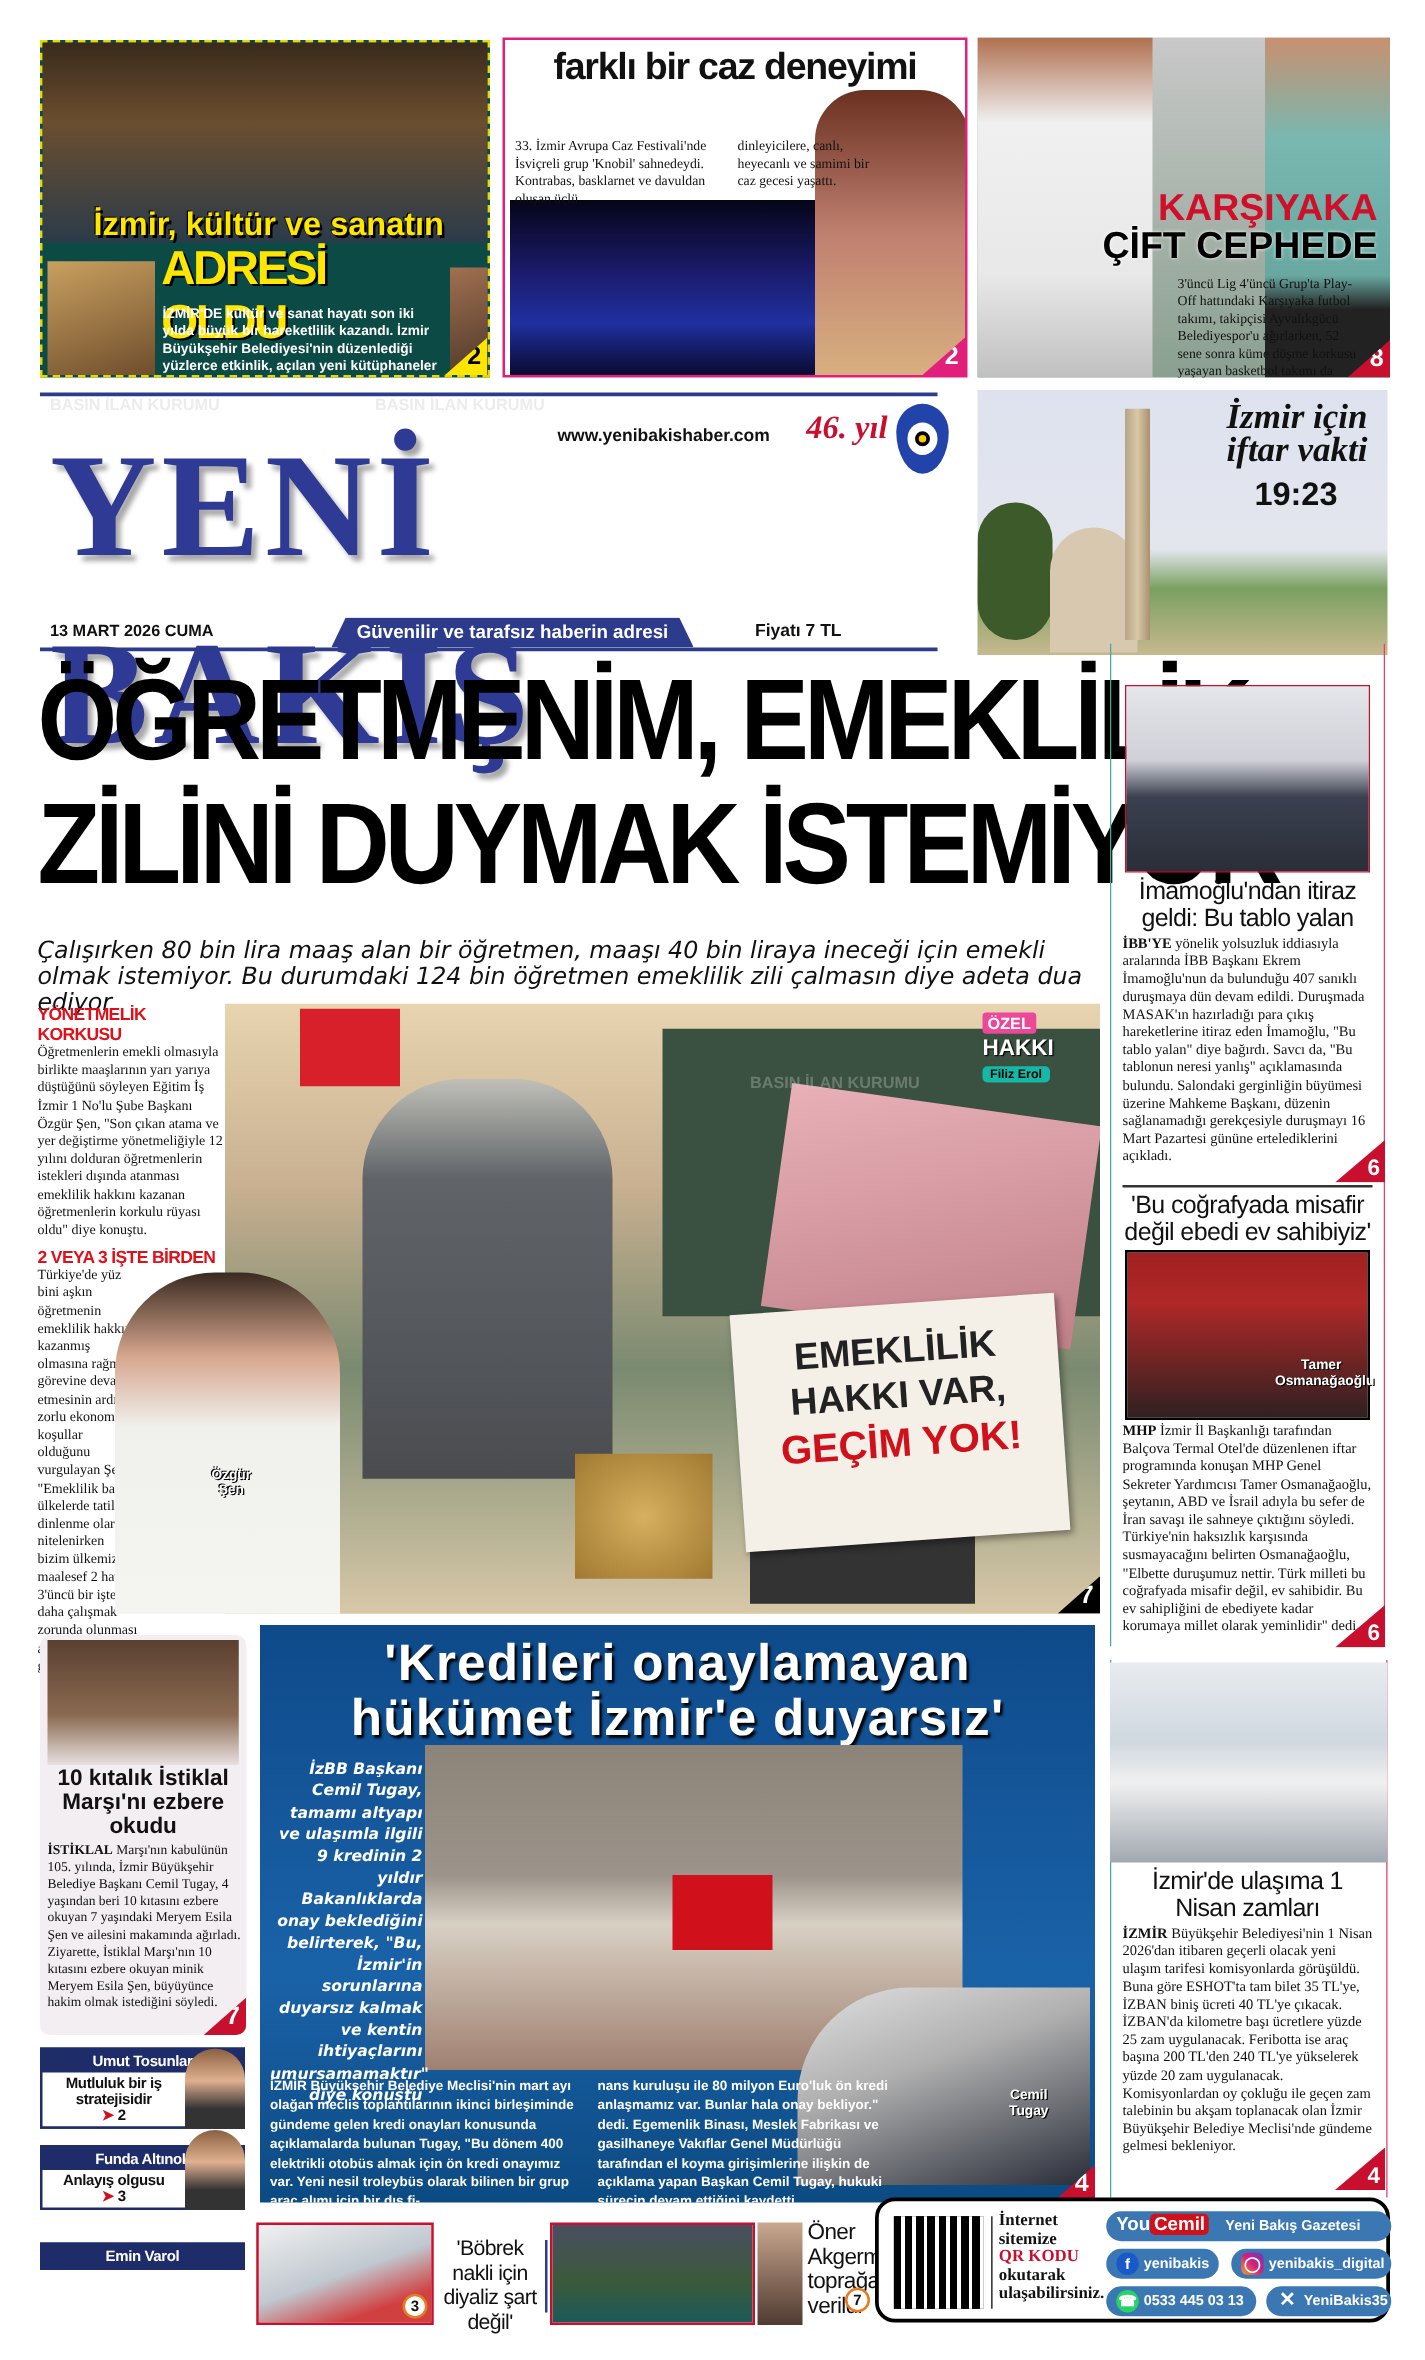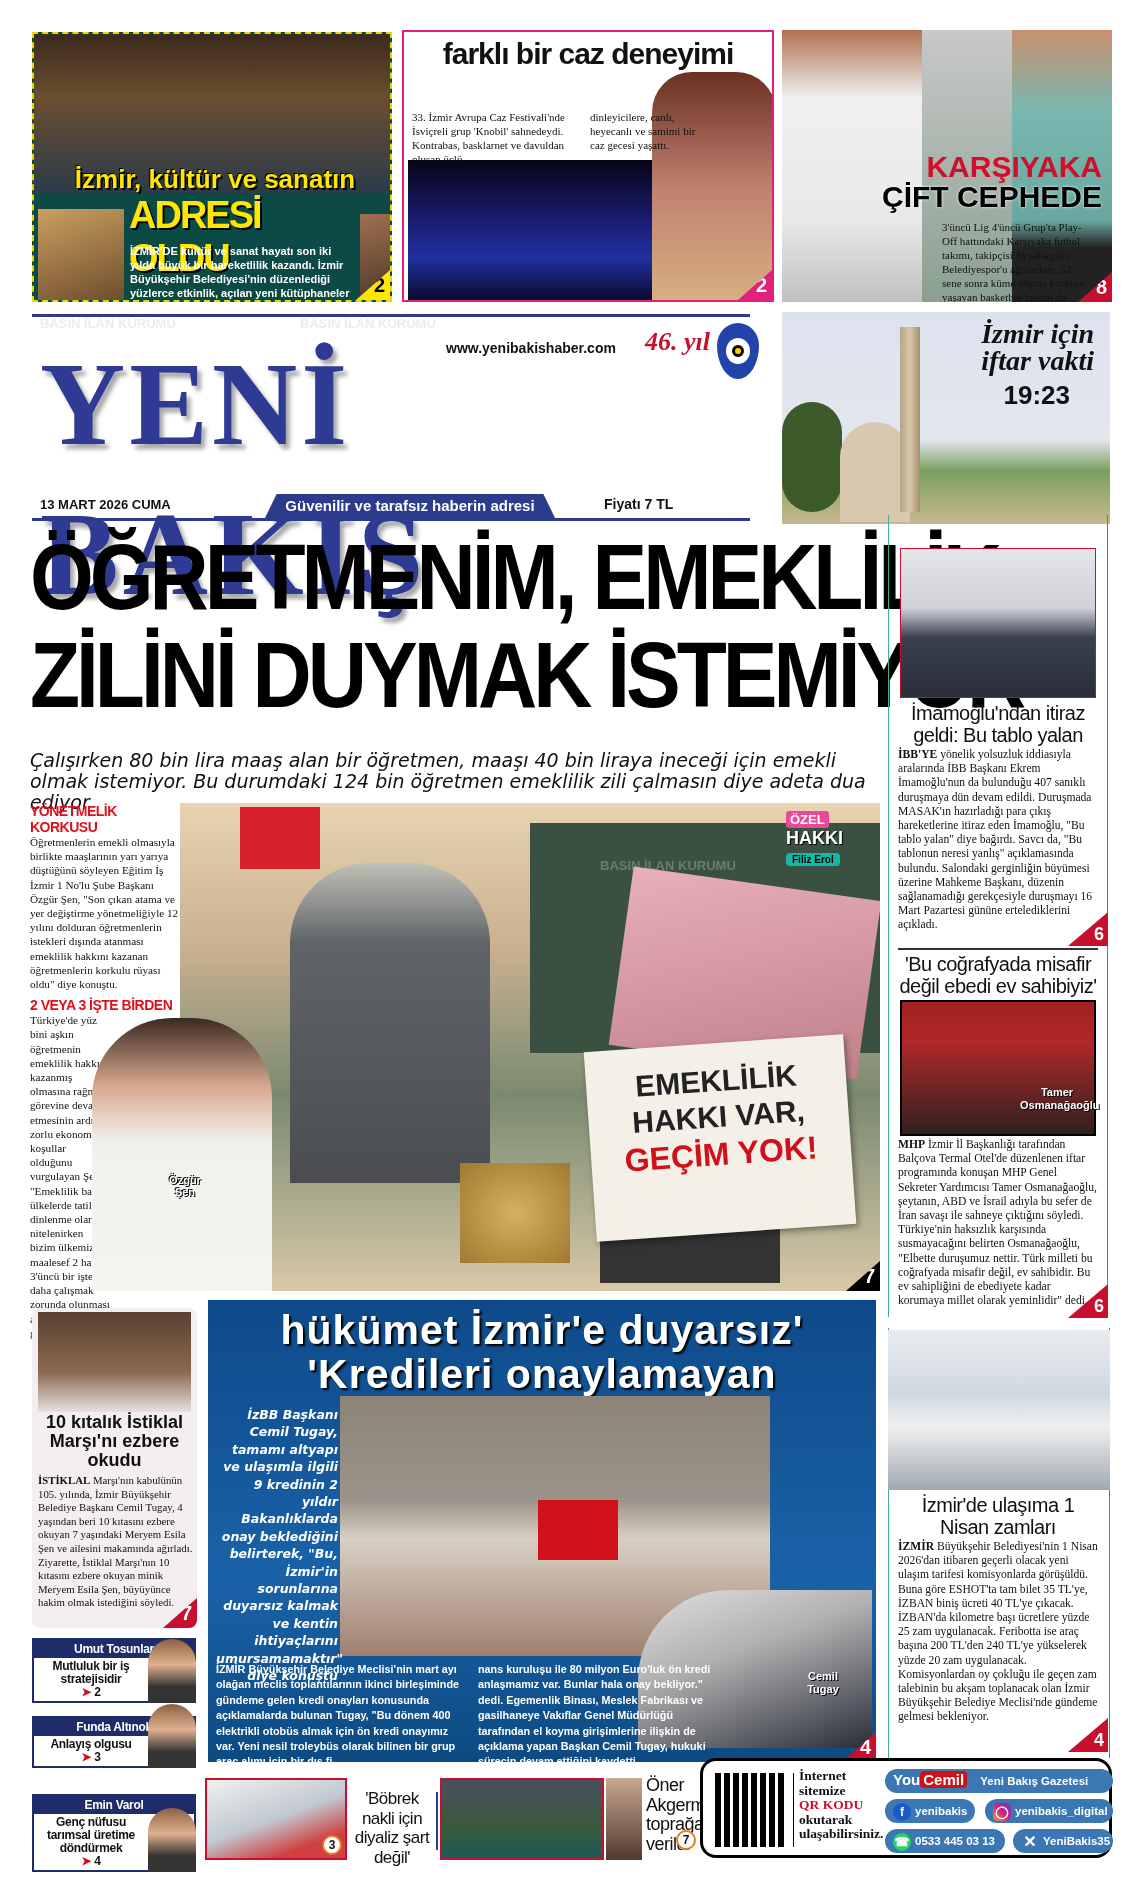--- a/index.html
+++ b/index.html
@@ -233,8 +233,8 @@
 
 <div id="kredi" class="abs">
   <div class="abs hd">
+    <div>'Kredileri onaylamayan</div>
     <div>hükümet İzmir'e duyarsız'</div>
-    <div>'Kredileri onaylamayan</div>
   </div>
   <div class="photo bld"></div>
   <div class="photo fl"></div>

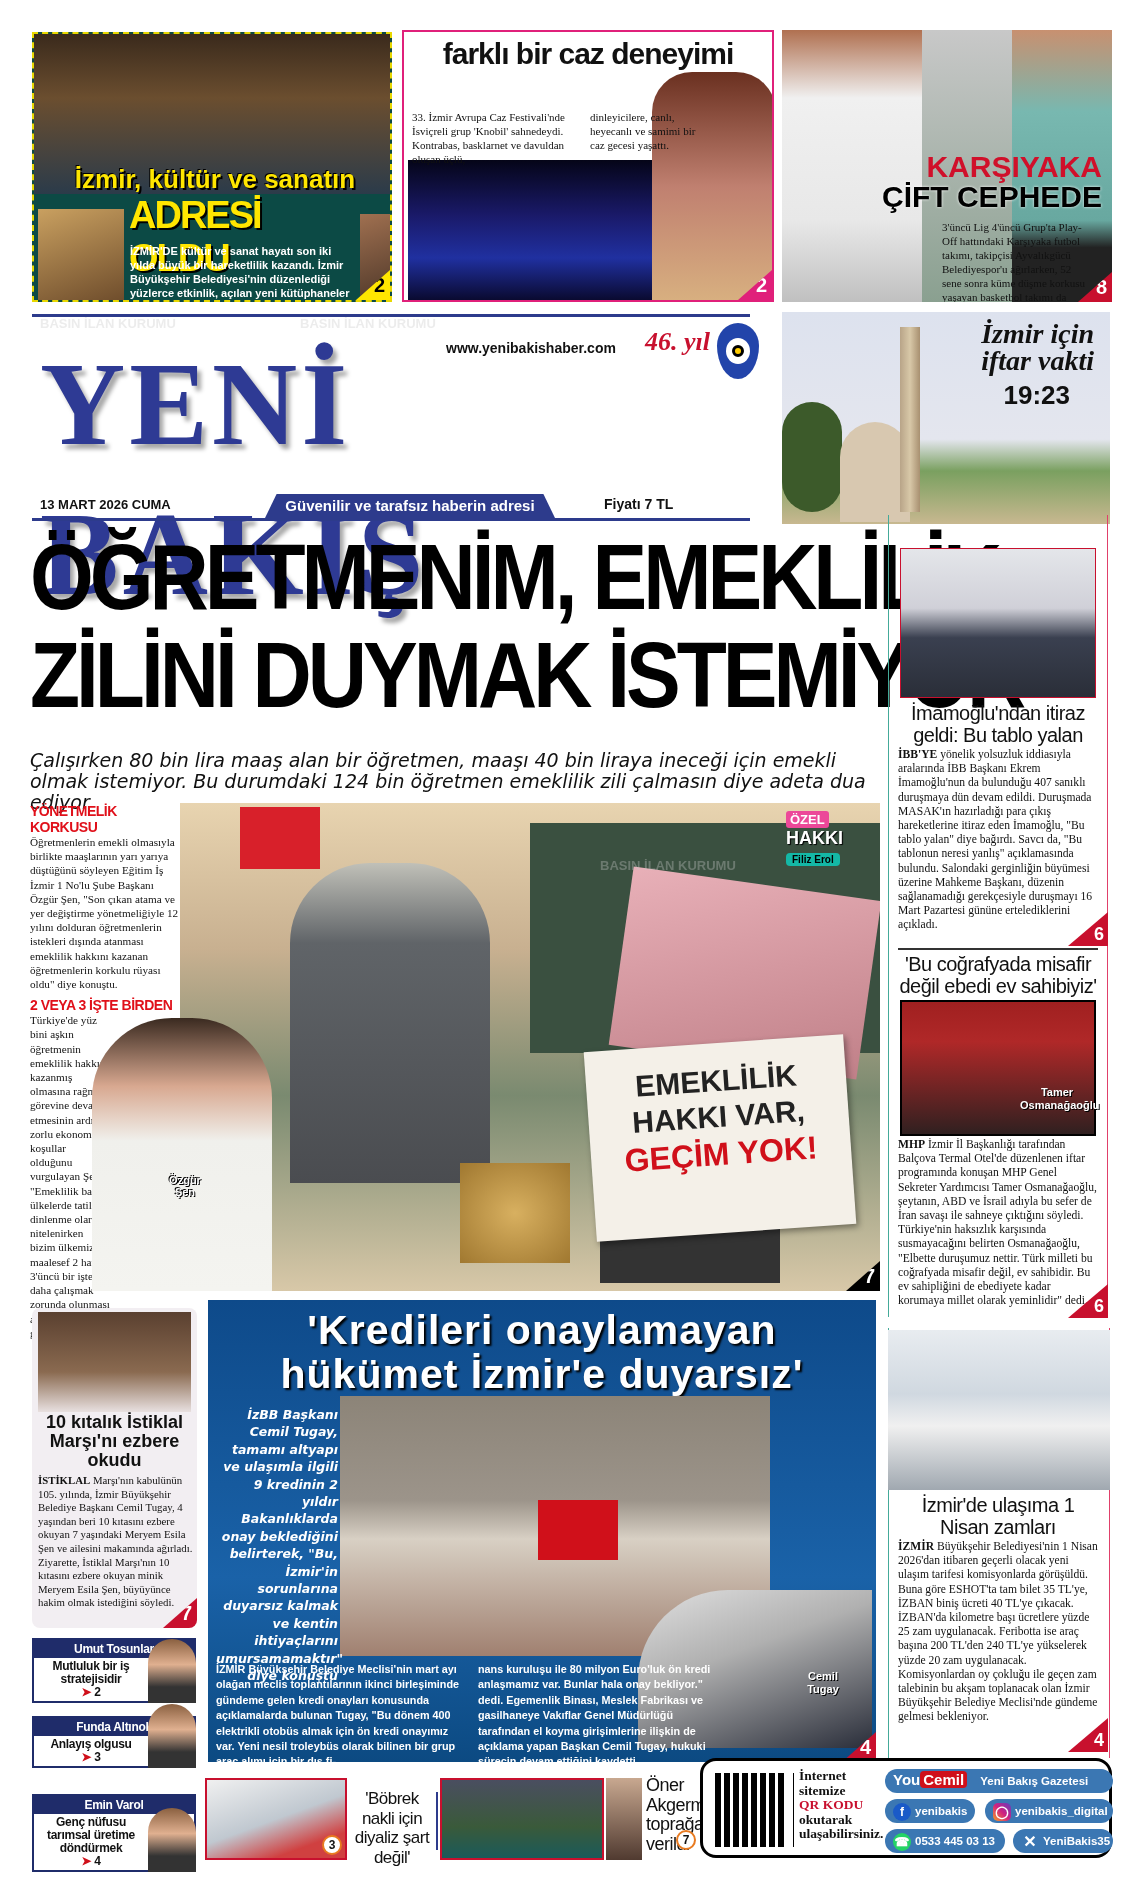--- a/index.html
+++ b/index.html
@@ -272,11 +272,6 @@
 </div>
 <div class="colm" style="top:1794px">
   <div class="nm">Emin Varol</div>
-  <div class="bd">
-    <div>Genç nüfusu tarımsal üretime döndürmek</div>
-    <div><span class="arr">➤</span> <span>4</span></div>
-    <div class="face"></div>
-  </div>
 </div>
 
 <div id="bob-img" class="abs">

